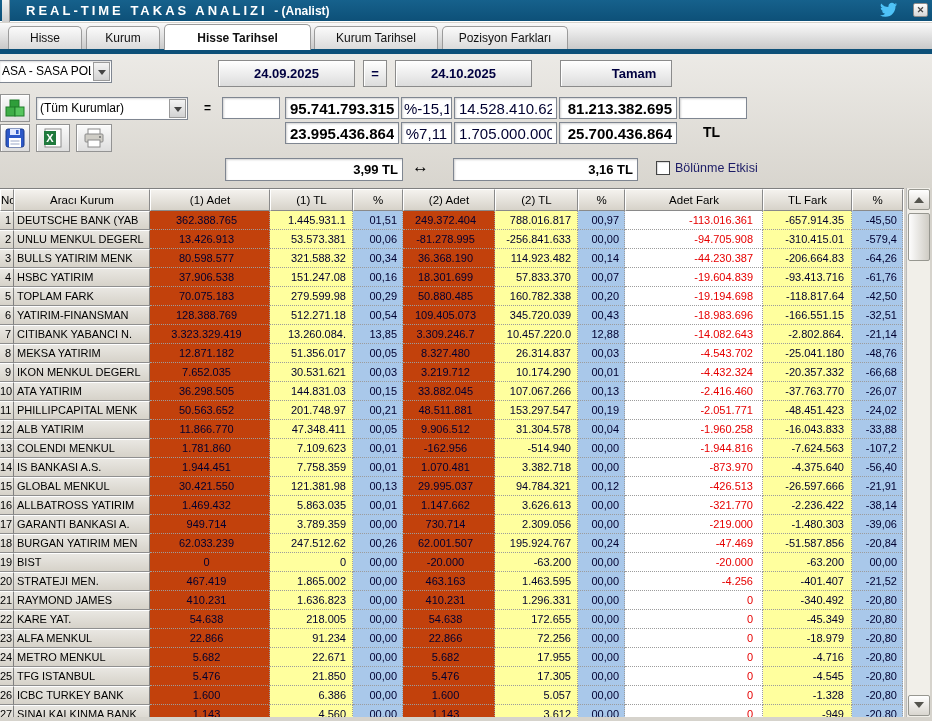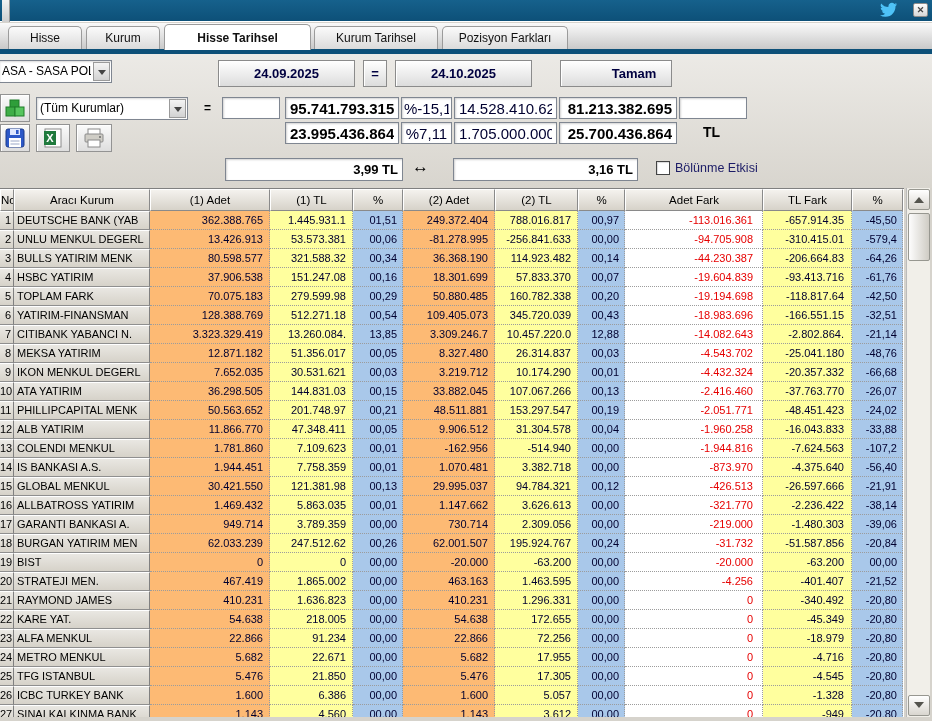--- a/index.html
+++ b/index.html
@@ -110,6 +110,10 @@
 
 <div class="titlebar">
   <div class="titlebar-edge"></div>
+  <div class="title-text">
+    <span>REAL-TIME TAKAS ANALIZI</span>
+    <span class="title-suffix">- (Analist)</span>
+  </div>
   <svg class="tw-icon" viewBox="0 0 20 17">
     <path d="M19 2.2c-.7.3-1.4.5-2.2.6.8-.5 1.4-1.2 1.7-2.1-.8.4-1.6.8-2.5 1A3.9 3.9 0 0 0 9.3 4.4c0 .3 0 .6.1.9A11 11 0 0 1 1.4 1.2a3.9 3.9 0 0 0 1.2 5.2c-.6 0-1.2-.2-1.8-.5v.1c0 1.9 1.4 3.5 3.1 3.8-.5.2-1.1.2-1.7.1.5 1.6 2 2.7 3.6 2.7A7.9 7.9 0 0 1 0 14.2a11 11 0 0 0 6 1.8c7.2 0 11.2-6 11.2-11.2v-.5c.7-.5 1.4-1.2 1.8-2.1z" fill="#4ec2f7"></path>
   </svg>

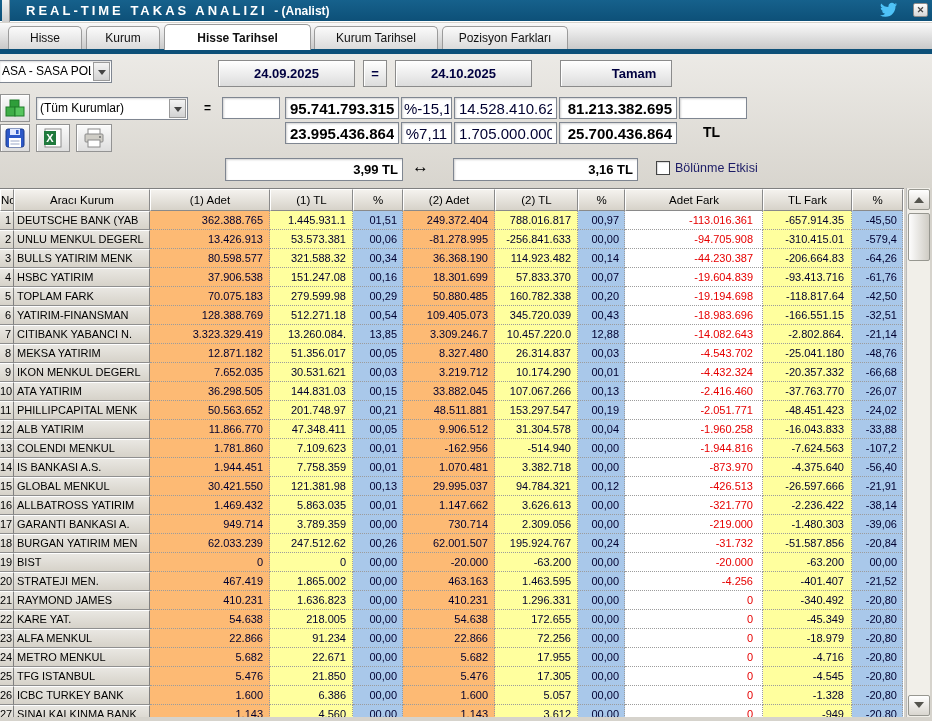--- a/index.html
+++ b/index.html
@@ -84,7 +84,7 @@
     border-right:1px solid #808080; border-bottom:1px solid #8f8f8f; text-align:right; padding-right:2px; color:#000; }
   .grid td.c-name { background:linear-gradient(#e9e7e2,#d6d2c9); border-top:1px solid #fff;
     border-right:1px solid #808080; border-bottom:1px solid #8f8f8f; padding-left:3px; color:#000; font-size:11px; }
-  .grid td.c-g  { background:#fdba74; text-align:right; padding-right:6px; }
+  .grid td.c-g  { background:#c2410c; text-align:center; padding-right:6px; }
   .grid td.c-y  { background:#ffff9e; text-align:right; padding-right:6px; }
   .grid td.c-b  { background:#a9c8ea; text-align:right; padding-right:5px; }
   .grid td.c-w  { background:#ffffff; text-align:right; padding-right:9px; color:#e60000; }

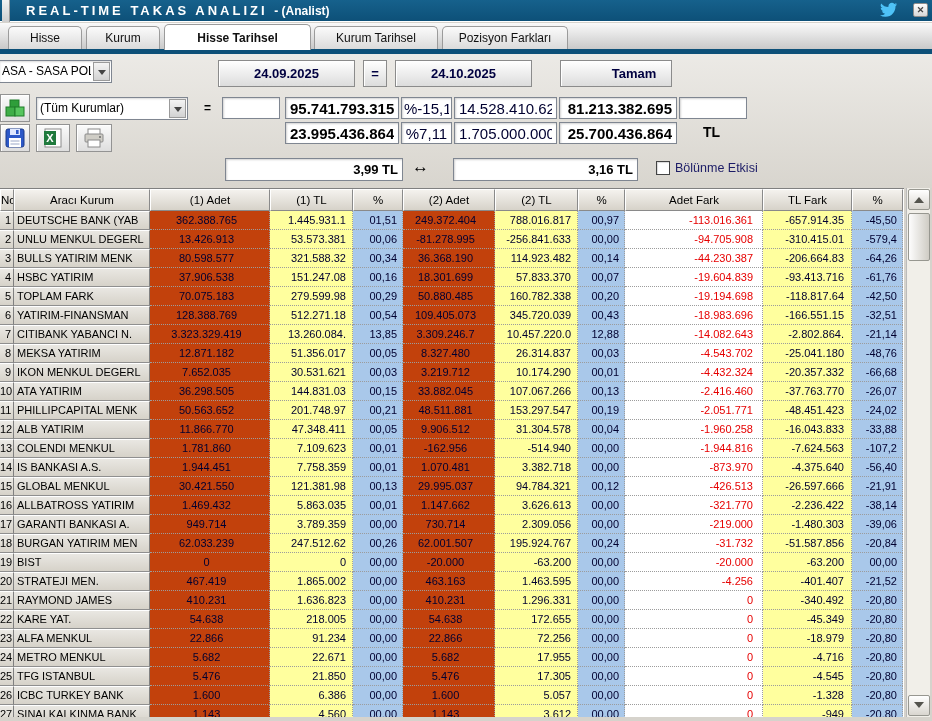--- a/index.html
+++ b/index.html
@@ -473,7 +473,7 @@
           <td class="c-g">62.001.507</td>
           <td class="c-y">195.924.767</td>
           <td class="c-b">00,24</td>
-          <td class="c-w">-31.732</td>
+          <td class="c-w">-47.469</td>
           <td class="c-td">-51.587.856</td>
           <td class="c-b">-20,84</td>
         </tr>

